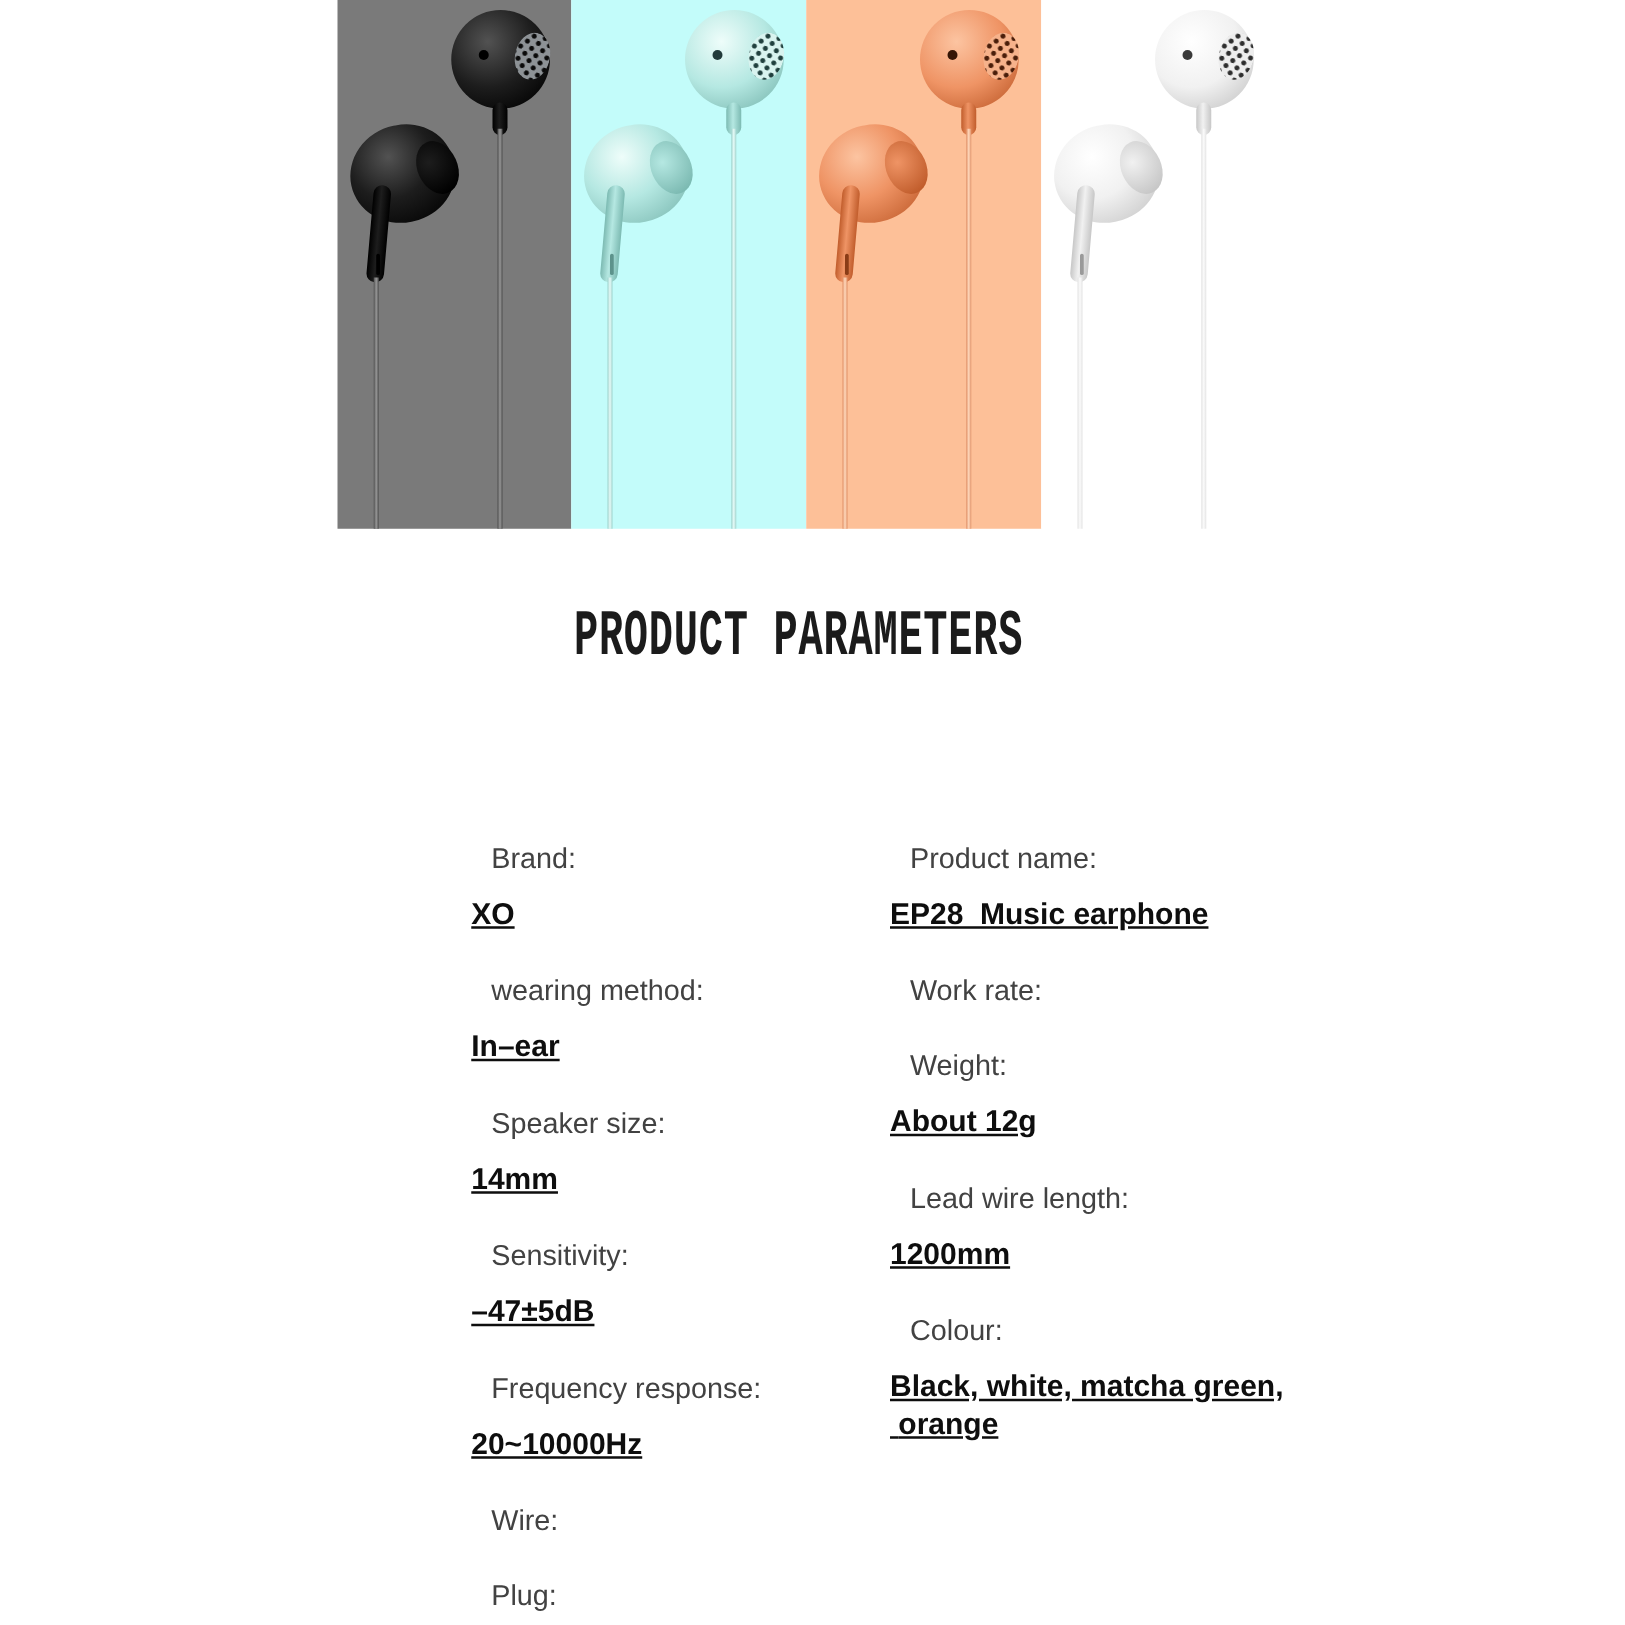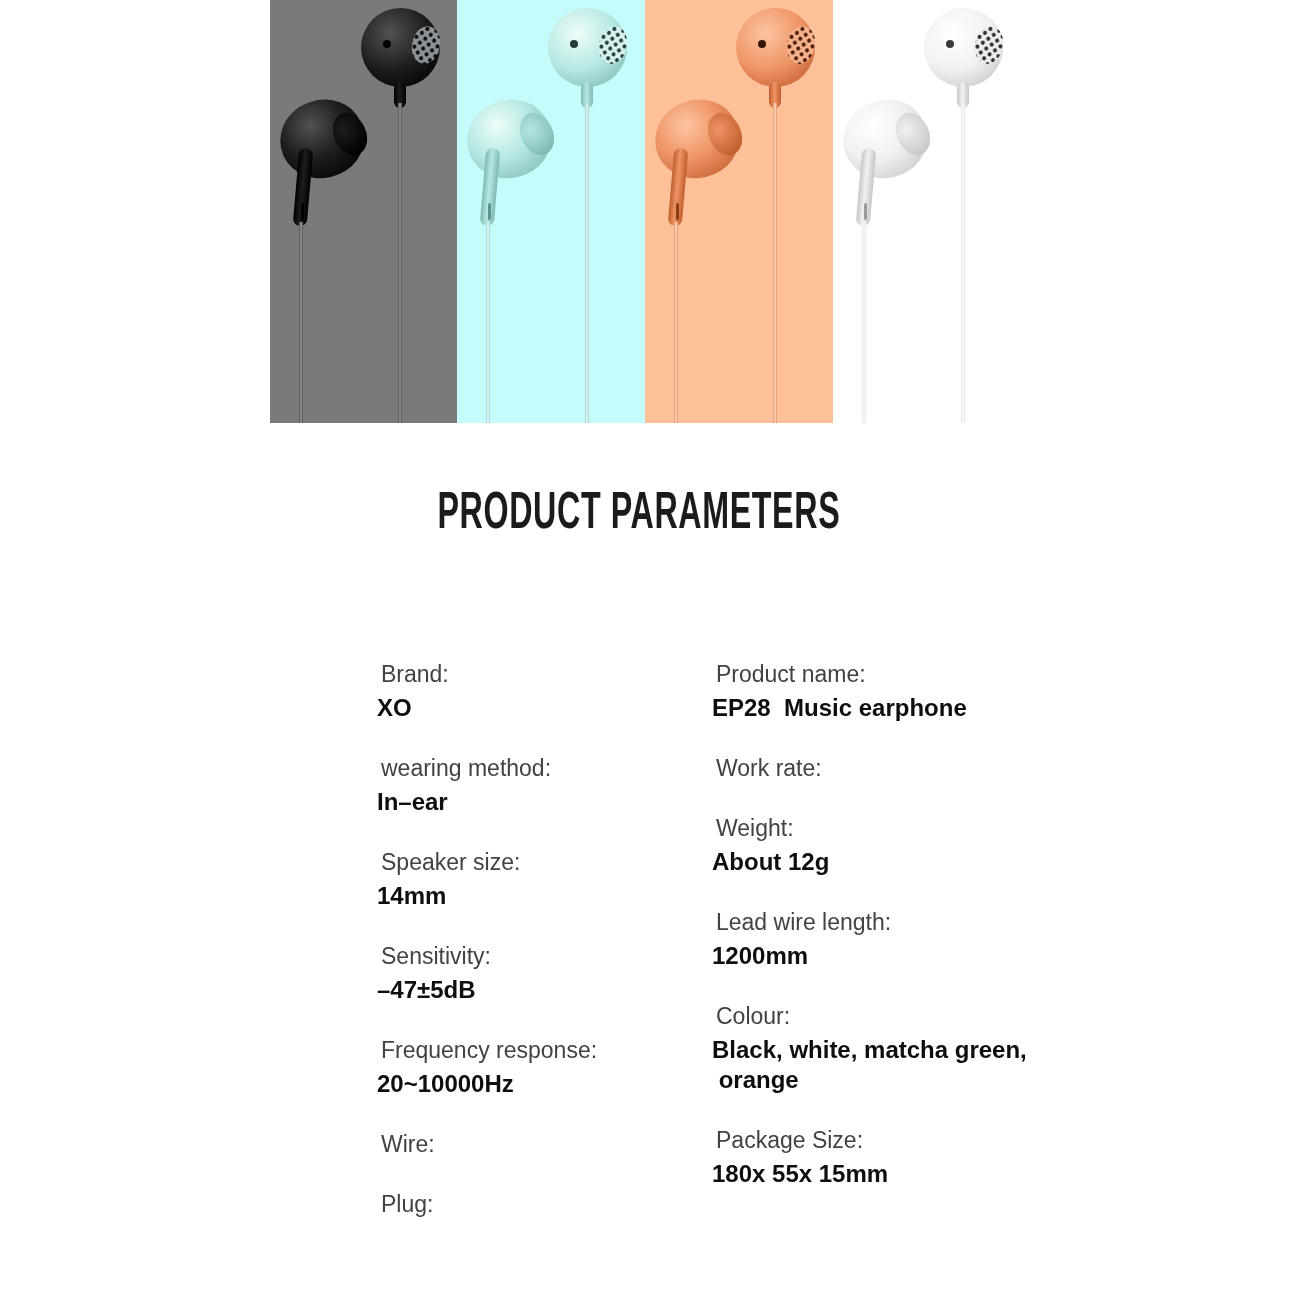--- a/index.html
+++ b/index.html
@@ -53,7 +53,7 @@
 
   
   .title{position:absolute;top:484px;left:0;width:1278px;height:52px;line-height:52px;
-    text-align:center;margin:0;}
+    text-align:center;margin:0;font-family:Liberation Mono, monospace;}
   .title span{display:inline-block;font-size:52px;font-weight:700;letter-spacing:1px;
     color:#1b1b1b;transform:scaleX(0.62);transform-origin:center;white-space:nowrap;}
 

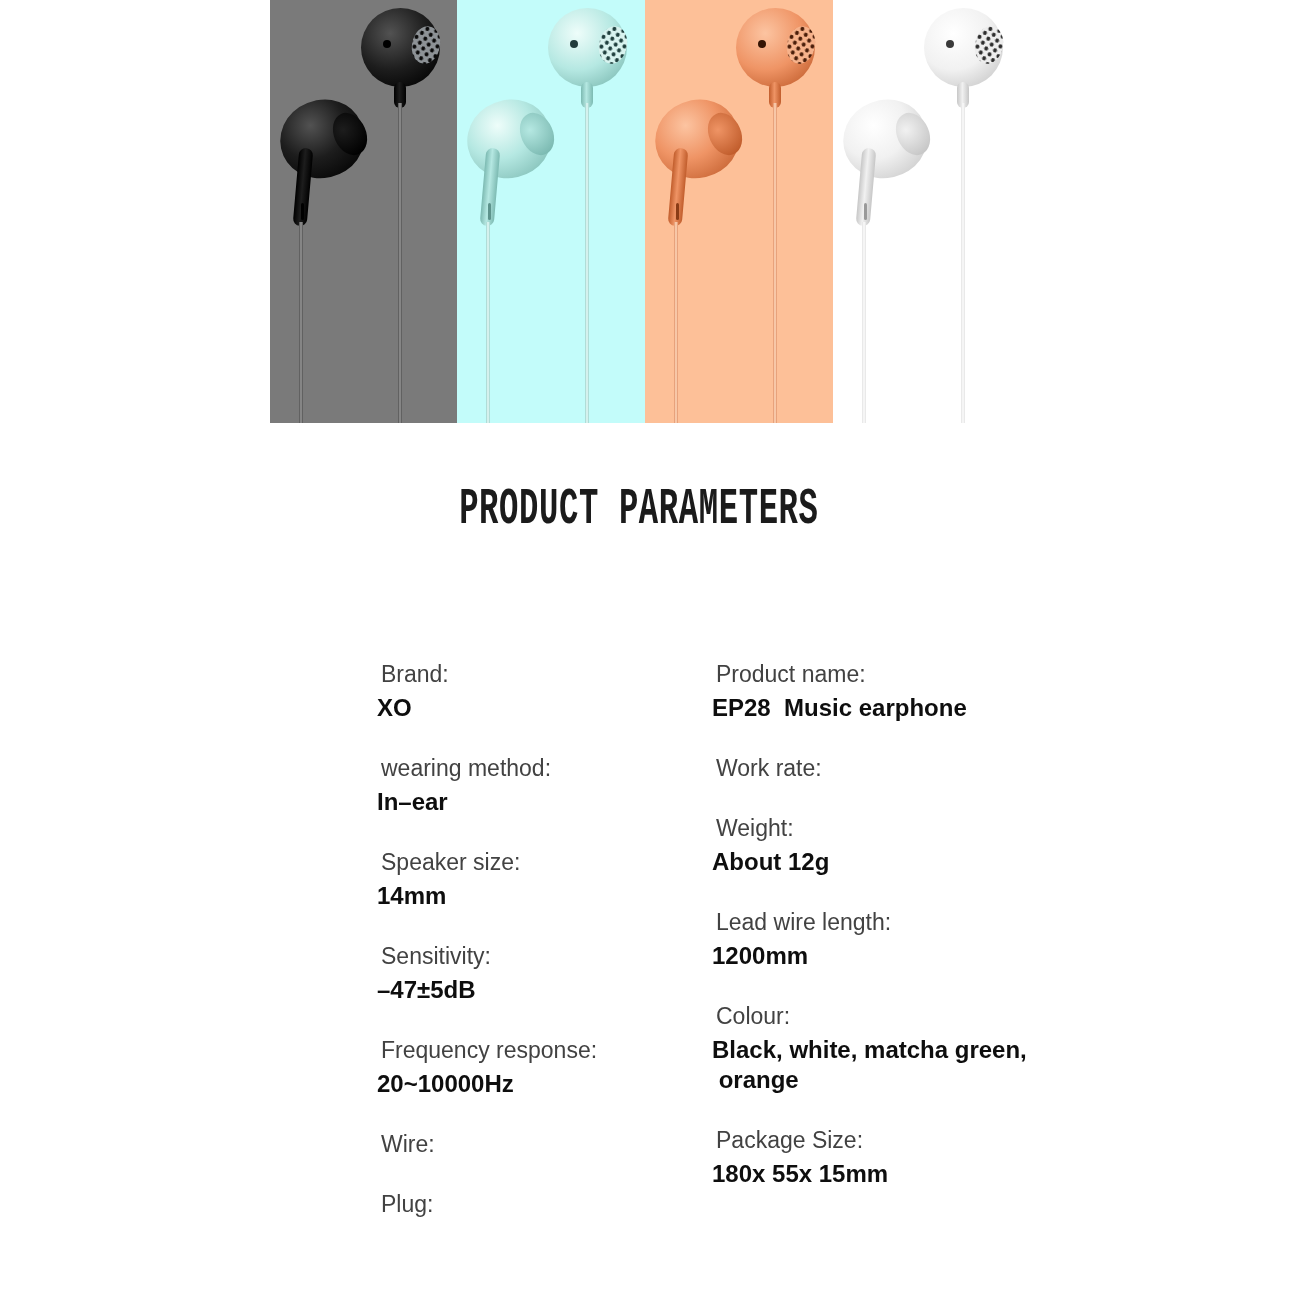--- a/index.html
+++ b/index.html
@@ -62,7 +62,7 @@
   .col-left{width:335px;}
   .col-right{width:330px;}
   .spec-row{margin:0 0 30px 0;}
-  .label{margin:4px;font-size:23px;line-height:30px;color:#424242;font-weight:400;}
+  .label{margin:16px;font-size:23px;line-height:30px;color:#424242;font-weight:400;}
   .value{margin:0;font-size:24px;line-height:30px;color:#0e0e0e;font-weight:700;white-space:pre-wrap;}
 </style>
 </head>

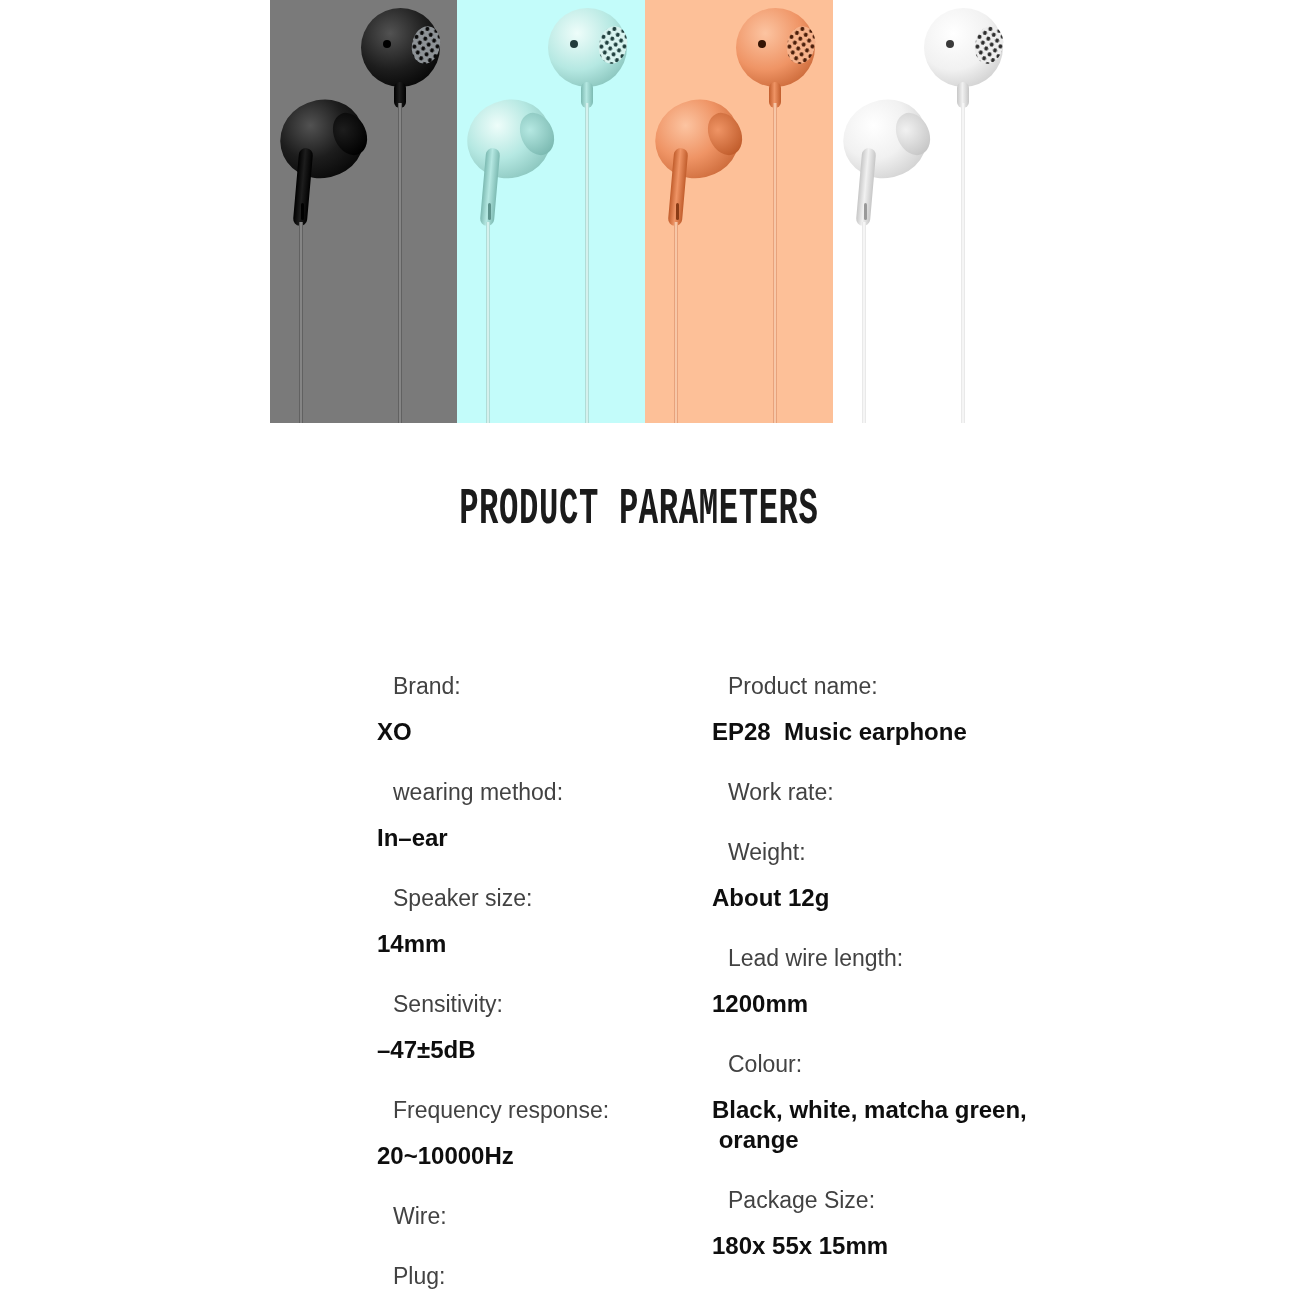--- a/index.html
+++ b/index.html
@@ -63,7 +63,7 @@
   .col-right{width:330px;}
   .spec-row{margin:0 0 30px 0;}
   .label{margin:16px;font-size:23px;line-height:30px;color:#424242;font-weight:400;}
-  .value{margin:0;font-size:24px;line-height:30px;color:#0e0e0e;font-weight:700;white-space:pre-wrap;}
+  .value{margin:0;font-size:24px;line-height:30px;color:#0e0e0e;font-weight:700;white-space:pre-wrap;text-decoration:underline;}
 </style>
 </head>
 <body>

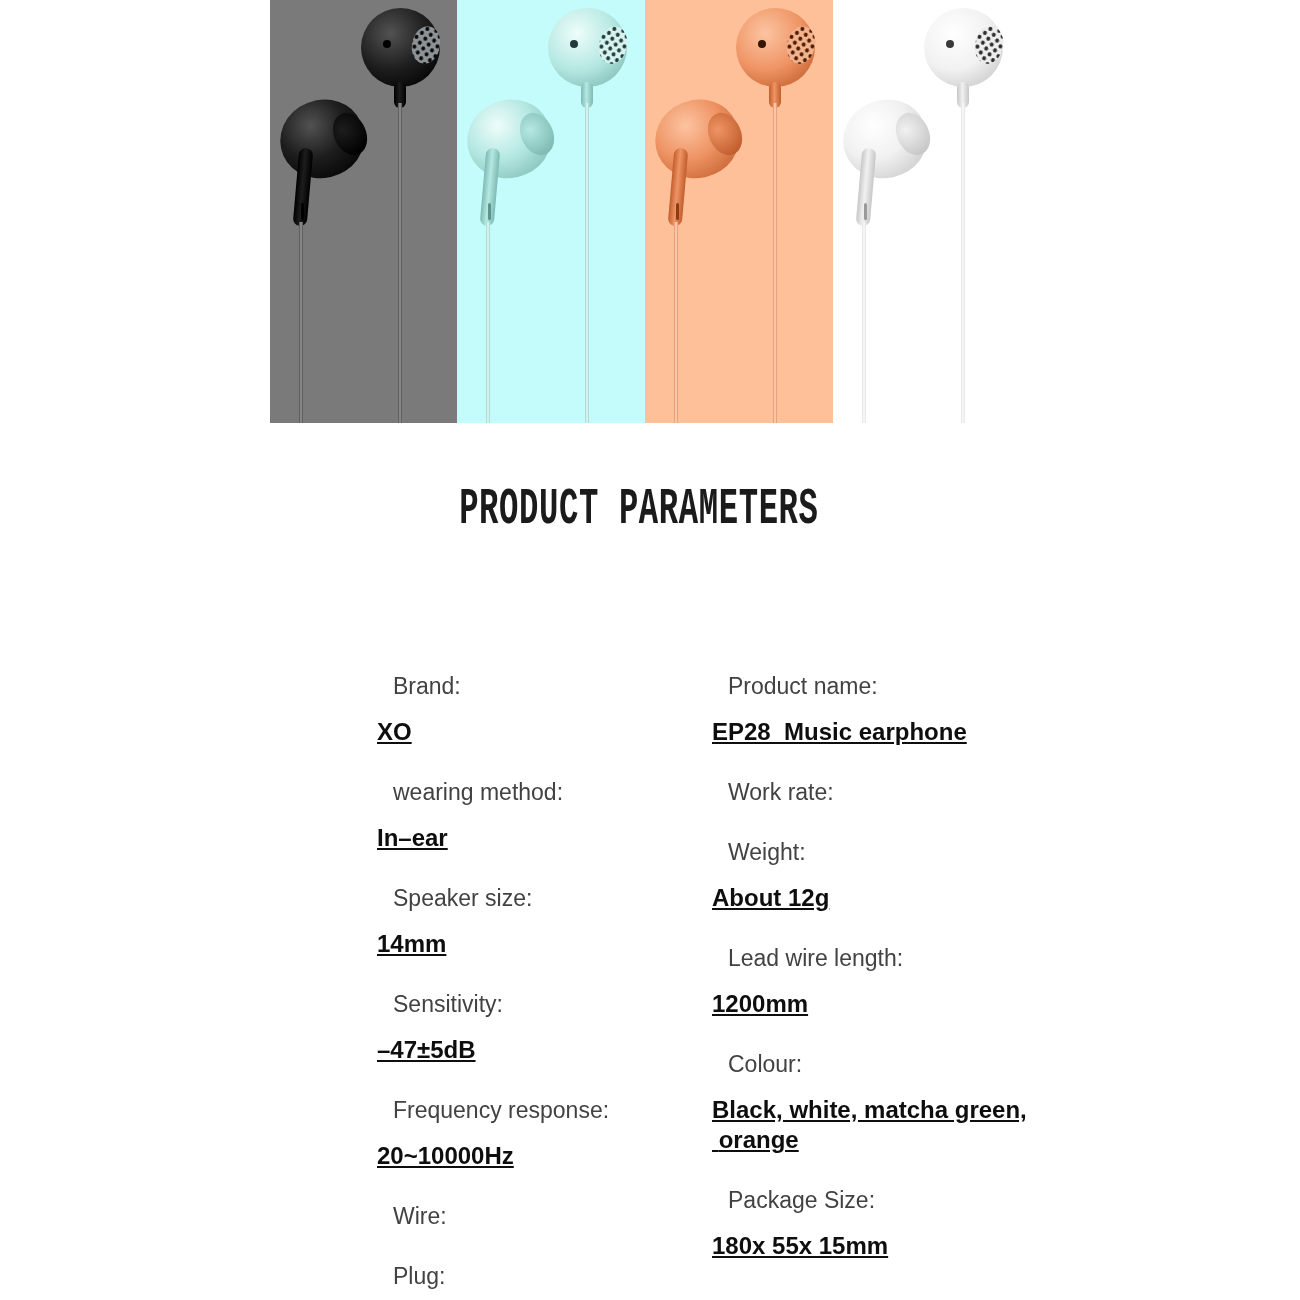--- a/index.html
+++ b/index.html
@@ -182,10 +182,6 @@
         <p class="value">Black, white, matcha green,
  orange</p>
       </div>
-      <div class="spec-row">
-        <p class="label">Package Size:</p>
-        <p class="value">180x 55x 15mm</p>
-      </div>
     </div>
 
   </div>

